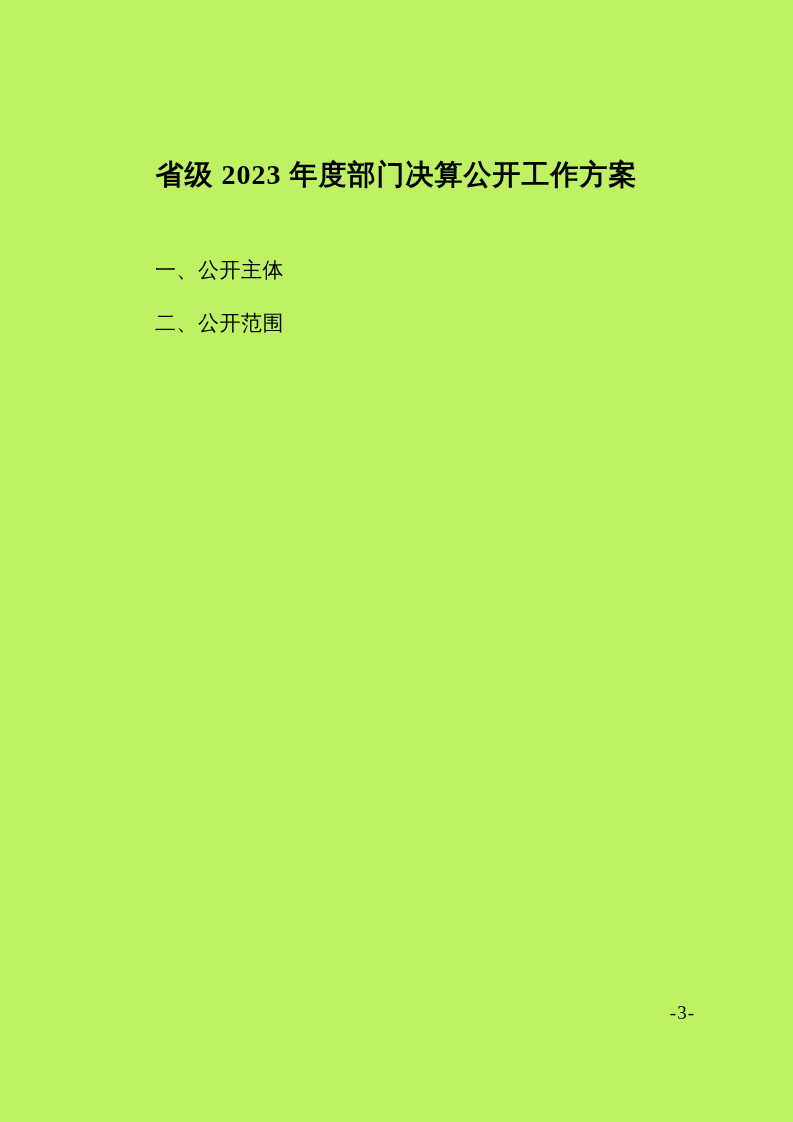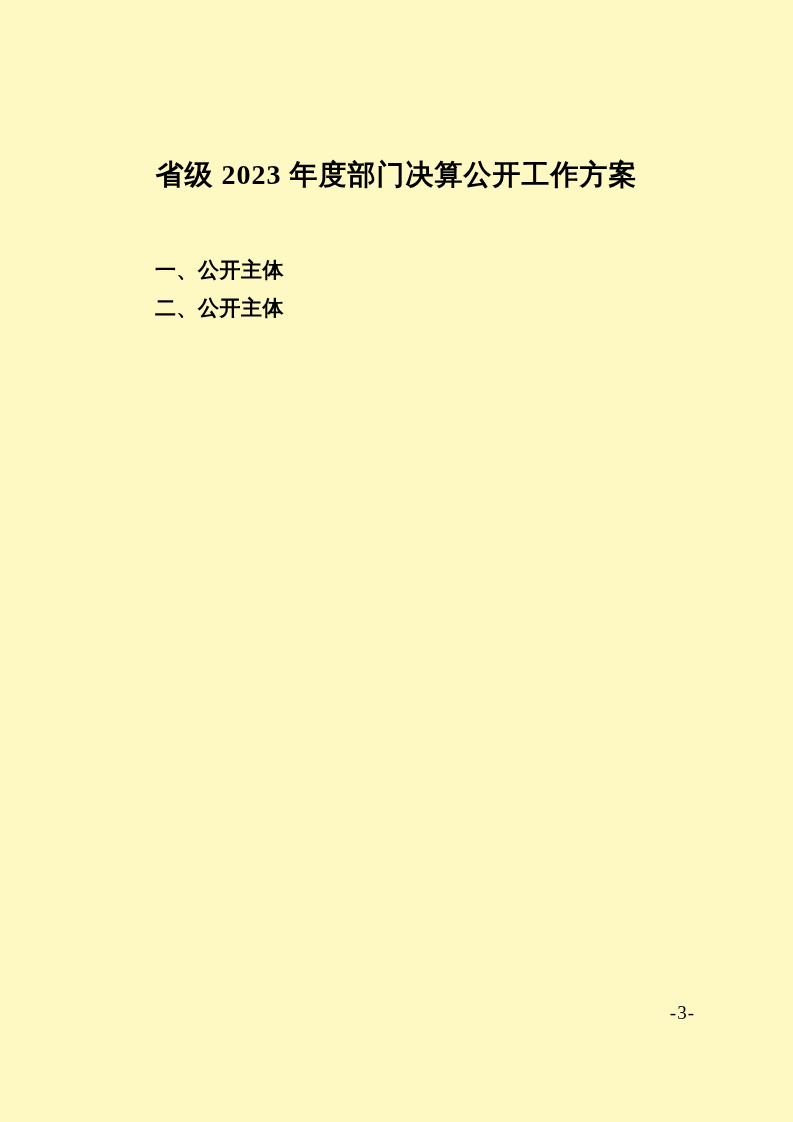--- a/index.html
+++ b/index.html
@@ -18,7 +18,7 @@
   .page {
     position: absolute;
     inset: 0;
-    background: #fef9c3;
+    background: #bef264;
   }
   .doc-title {
     margin: 155px 60px 0 60px;

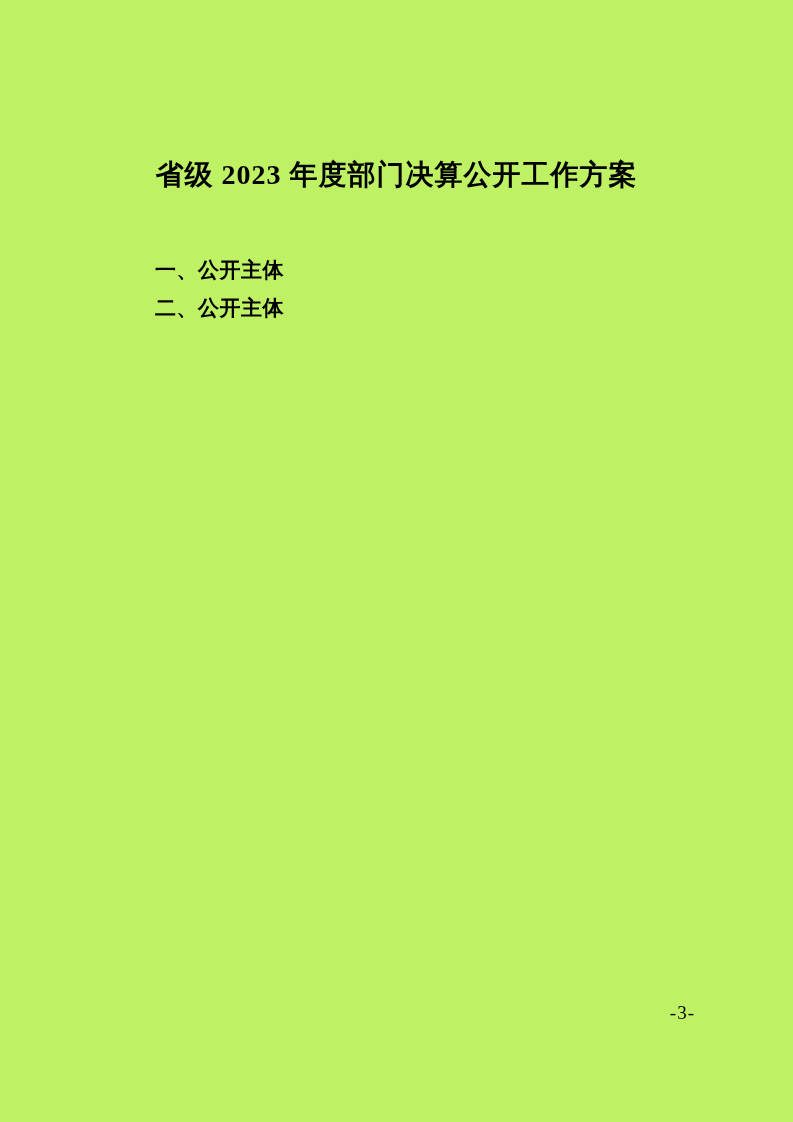--- a/index.html
+++ b/index.html
@@ -41,7 +41,8 @@
     text-indent: 2em;
   }
   .content p.heading {
-    font-weight: bold;
+    font-weight: normal;
+    margin-top: 15px;
   }
   .page-number {
     position: absolute;

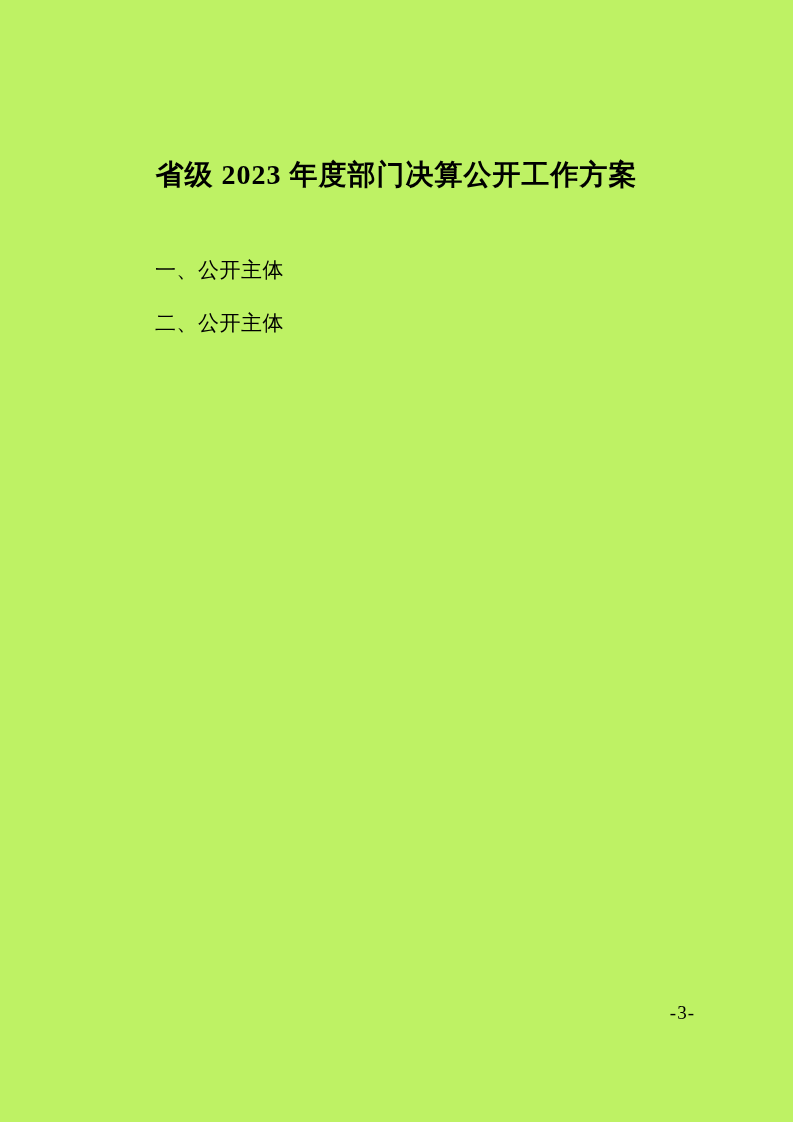--- a/index.html
+++ b/index.html
@@ -61,7 +61,7 @@
 
   <div class="content">
     <p class="heading">一、公开主体</p>
-    <p class="heading">二、公开主体</p>
+    <p class="heading">二、公开范围</p>
   </div>
 
   <div class="page-number">-3-</div>

